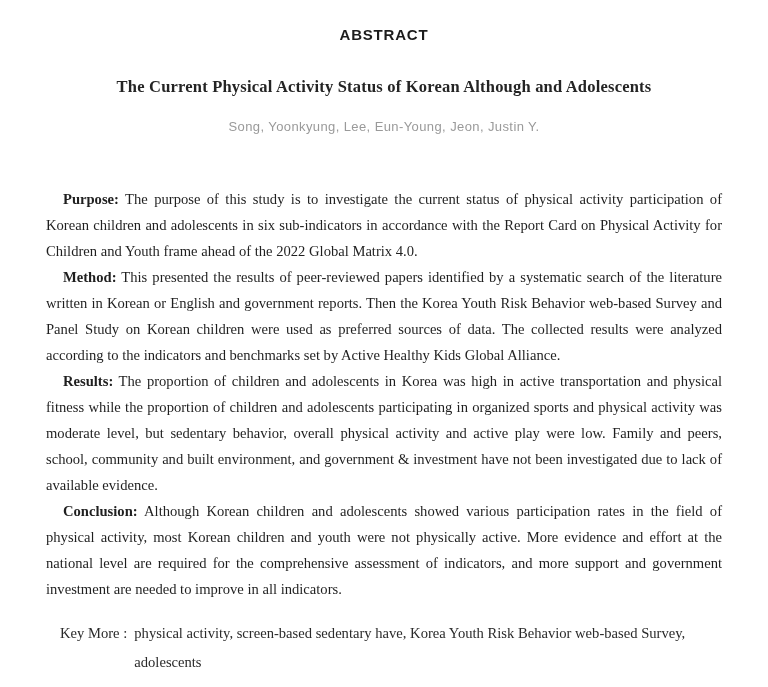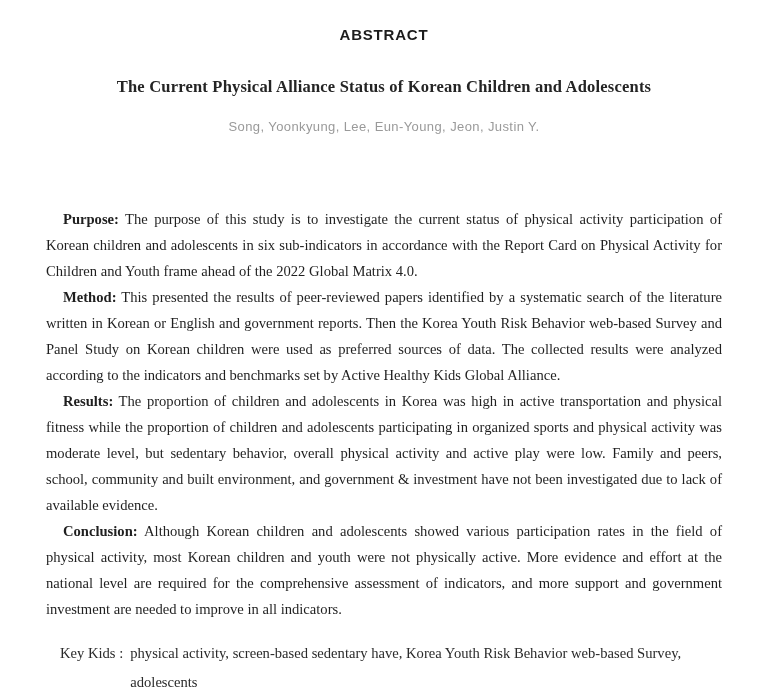--- a/index.html
+++ b/index.html
@@ -80,7 +80,7 @@
 
   <div class="section-heading">ABSTRACT</div>
 
-  <h1 class="paper-title">The Current Physical Alliance Status of Korean Children and Adolescents</h1>
+  <h1 class="paper-title">The Current Physical Activity Status of Korean Although and Adolescents</h1>
 
   <div class="authors">Song, Yoonkyung, Lee, Eun-Young, Jeon, Justin Y.</div>
 

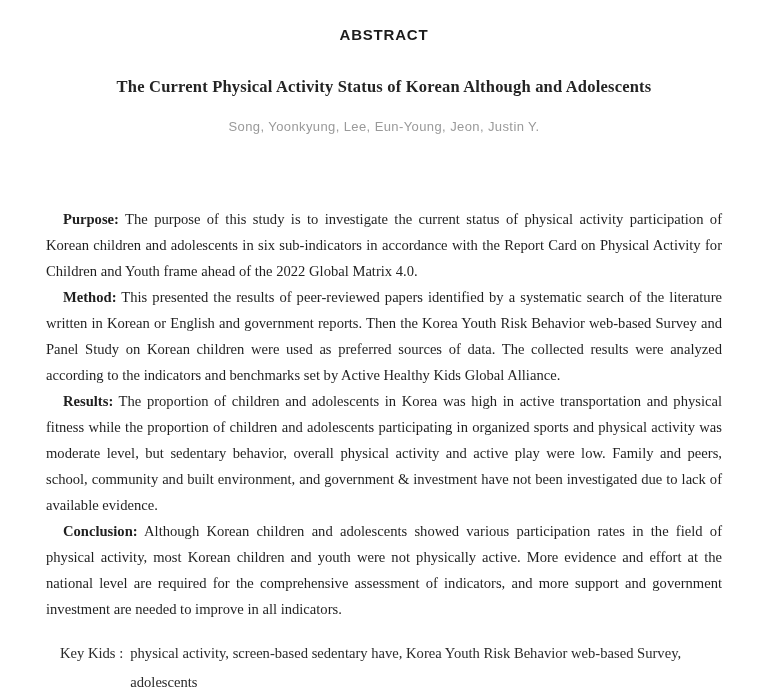--- a/index.html
+++ b/index.html
@@ -45,7 +45,7 @@
     margin-top: 22px;
   }
   .body-text {
-    margin-top: 72px;
+    margin-top: 52px;
     font-size: 14.6px;
     line-height: 26px;
     text-align: justify;

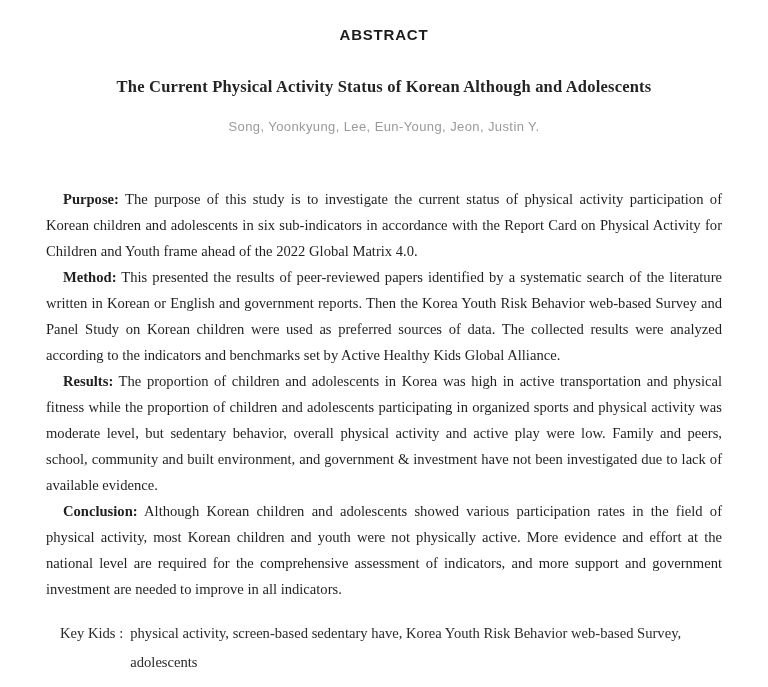--- a/index.html
+++ b/index.html
@@ -97,7 +97,7 @@
   </div>
 
   <div class="keywords">
-    <span class="kw-label">Key Kids :</span>
+    <span class="kw-label">Key More :</span>
     <span class="kw-text">physical activity, screen-based sedentary have, Korea Youth Risk Behavior web-based Survey, adolescents</span>
   </div>
 

